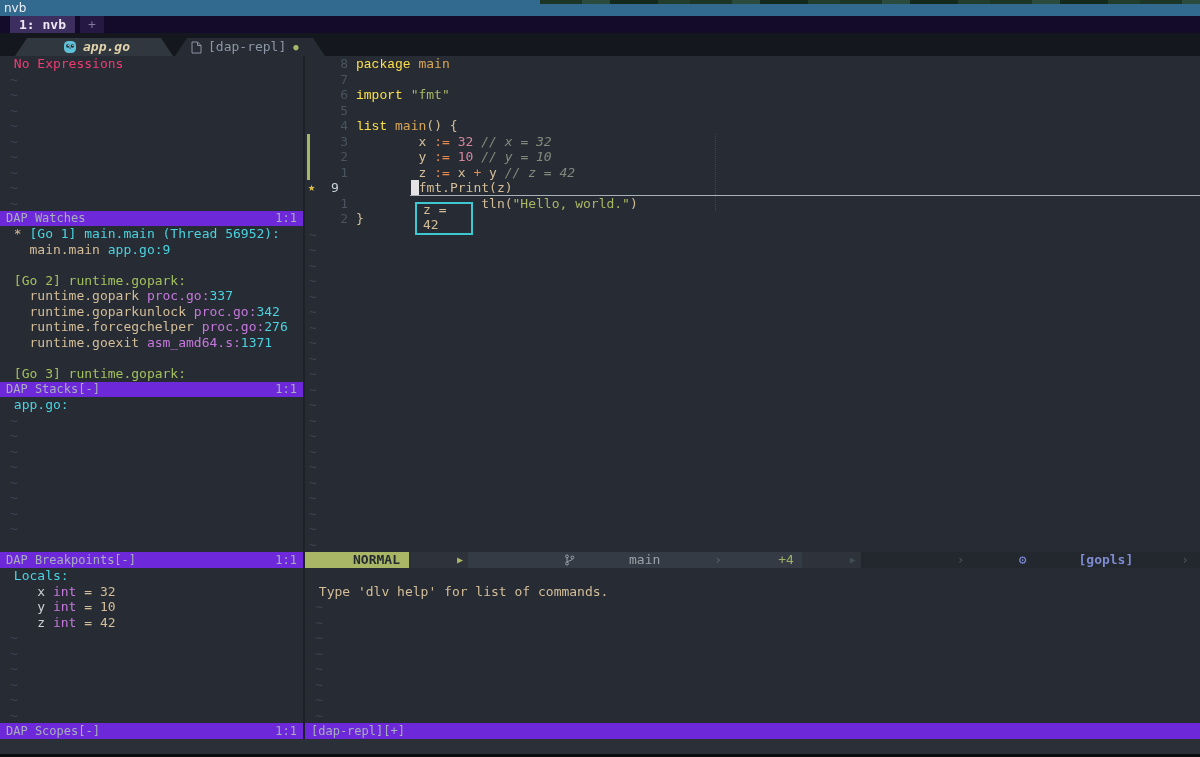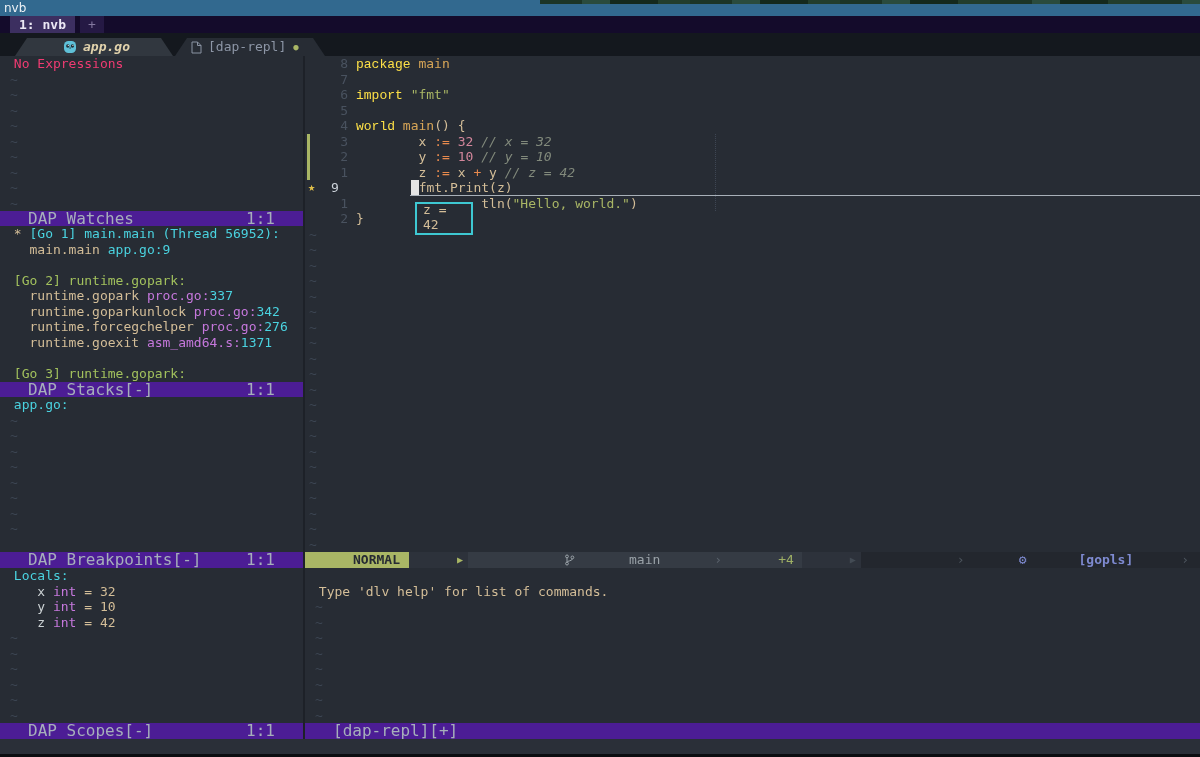--- a/index.html
+++ b/index.html
@@ -220,7 +220,7 @@
             <div class="row"><span class="gut"><span class="sign"></span><span class="num">7</span></span></div>
             <div class="row"><span class="gut"><span class="sign"></span><span class="num">6</span></span><span class="s-kw">import</span><span class="s-fg"> </span><span class="s-str">"fmt"</span></div>
             <div class="row"><span class="gut"><span class="sign"></span><span class="num">5</span></span></div>
-            <div class="row"><span class="gut"><span class="sign"></span><span class="num">4</span></span><span class="s-kw">world</span><span class="s-fg"> </span><span class="s-yel">main</span><span class="s-fg">() {</span></div>
+            <div class="row"><span class="gut"><span class="sign"></span><span class="num">4</span></span><span class="s-kw">list</span><span class="s-fg"> </span><span class="s-yel">main</span><span class="s-fg">() {</span></div>
             <div class="row"><span class="gut"><span class="sign git"></span><span class="num">3</span></span><span class="s-fg">        x </span><span class="s-op">:=</span><span class="s-fg"> </span><span class="s-num">32</span><span class="s-fg"> </span><span class="s-cmt">// x = 32</span></div>
             <div class="row"><span class="gut"><span class="sign git"></span><span class="num">2</span></span><span class="s-fg">        y </span><span class="s-op">:=</span><span class="s-fg"> </span><span class="s-num">10</span><span class="s-fg"> </span><span class="s-cmt">// y = 10</span></div>
             <div class="row"><span class="gut"><span class="sign git"></span><span class="num">1</span></span><span class="s-fg">        z </span><span class="s-op">:=</span><span class="s-fg"> x </span><span class="s-op">+</span><span class="s-fg"> y </span><span class="s-cmt">// z = 42</span></div>

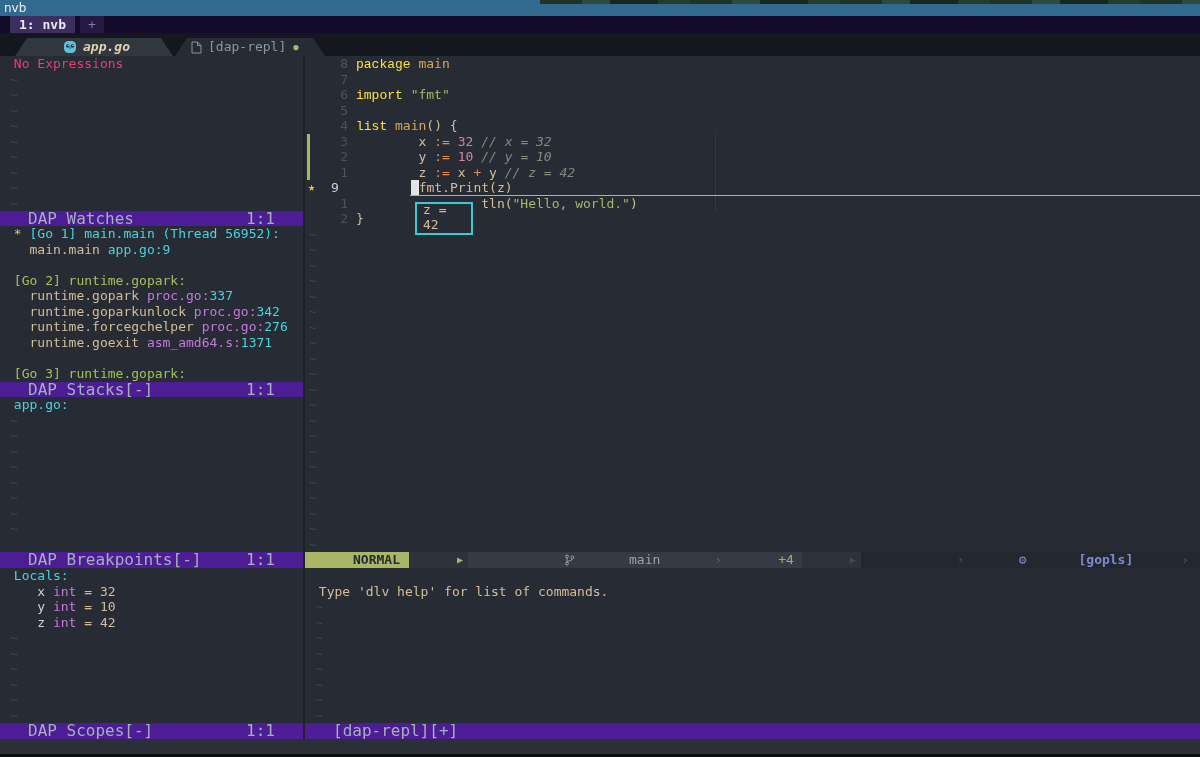--- a/index.html
+++ b/index.html
@@ -33,8 +33,8 @@
   #vsep{width:2px;flex:none;background:#1d2128;}
   #main{flex:1;display:flex;flex-direction:column;min-width:0;}
 
-  .winbar{background:#4c1d95;color:#a6afba;display:flex;justify-content:space-between;align-items:center;
-    padding:0 28px;font-size:16px;flex:none;}
+  .winbar{background:#6d28d9;color:#a6afba;display:flex;justify-content:space-between;align-items:center;
+    padding:0 6px;font-size:12px;flex:none;}
   .wb15{height:15px;line-height:15px;} .wb16{height:16px;line-height:16px;}
 
   .lines{overflow:hidden;}

